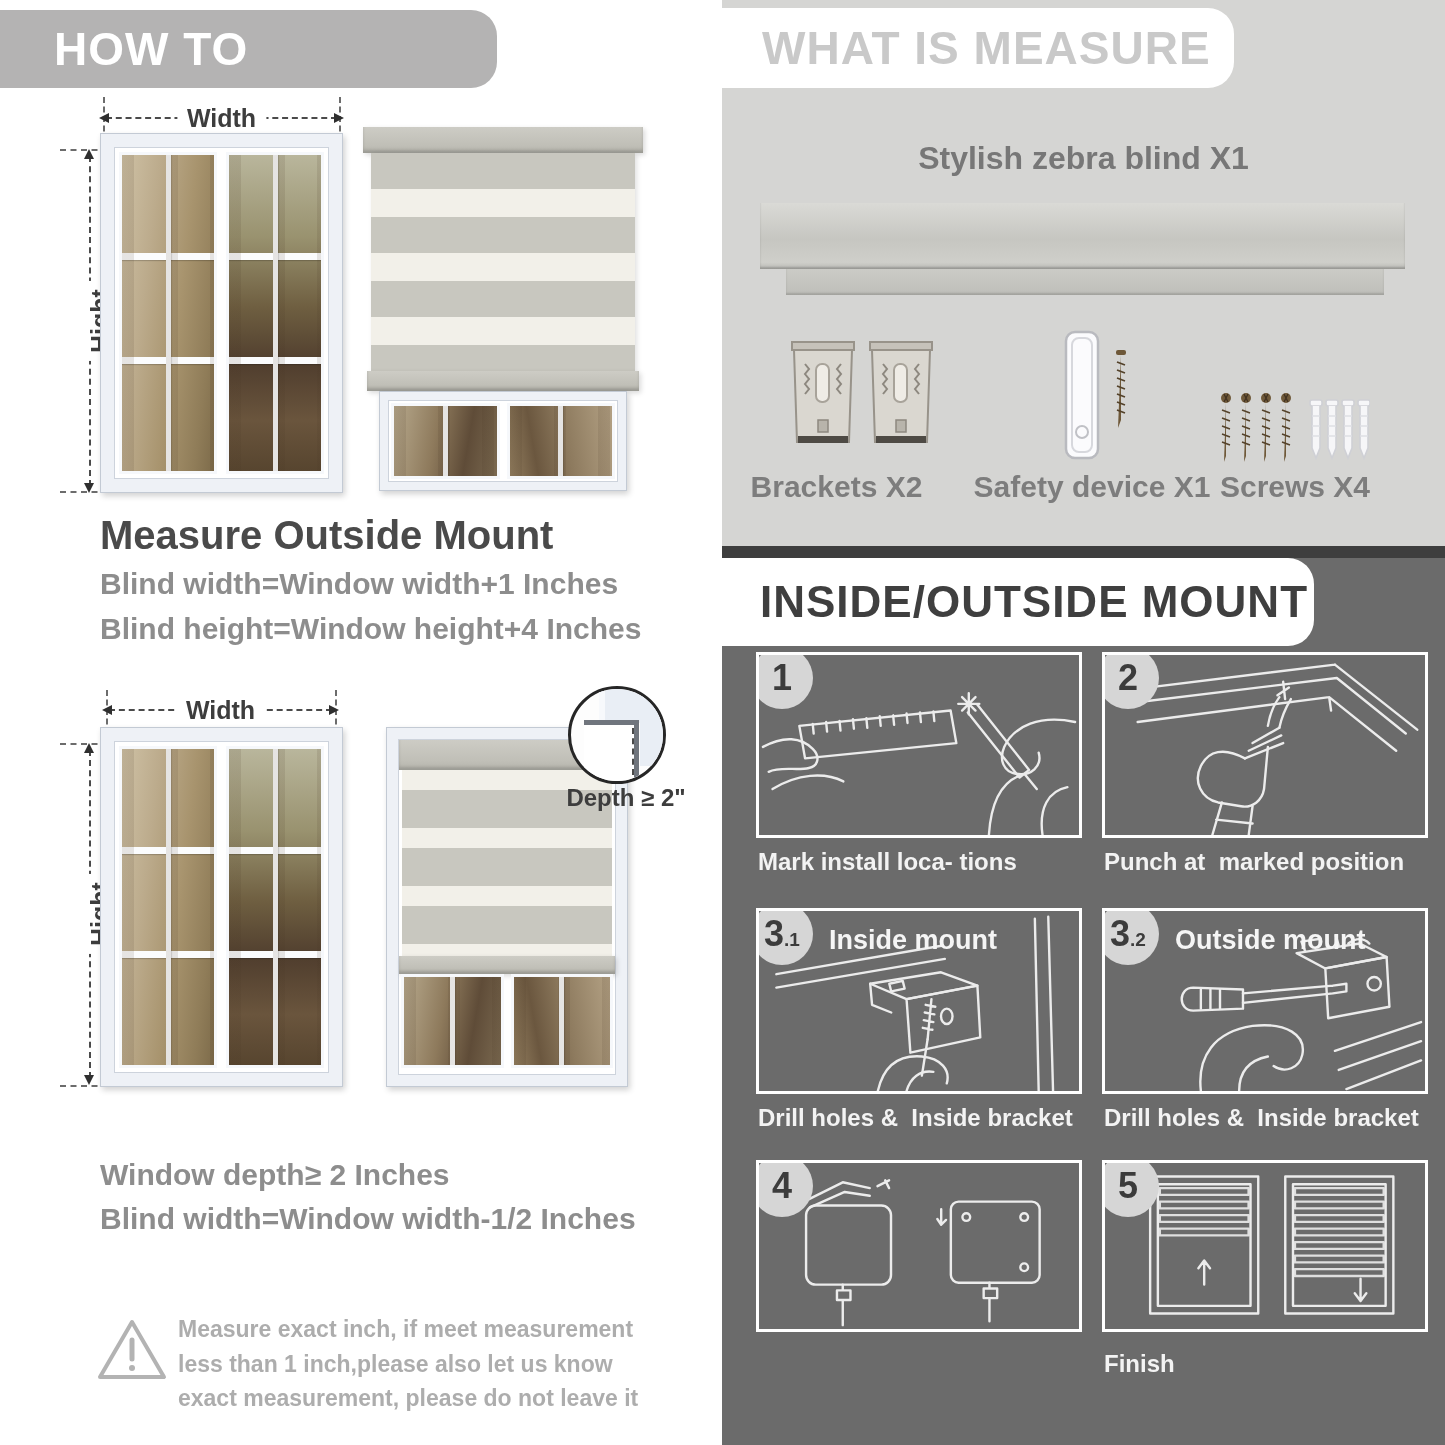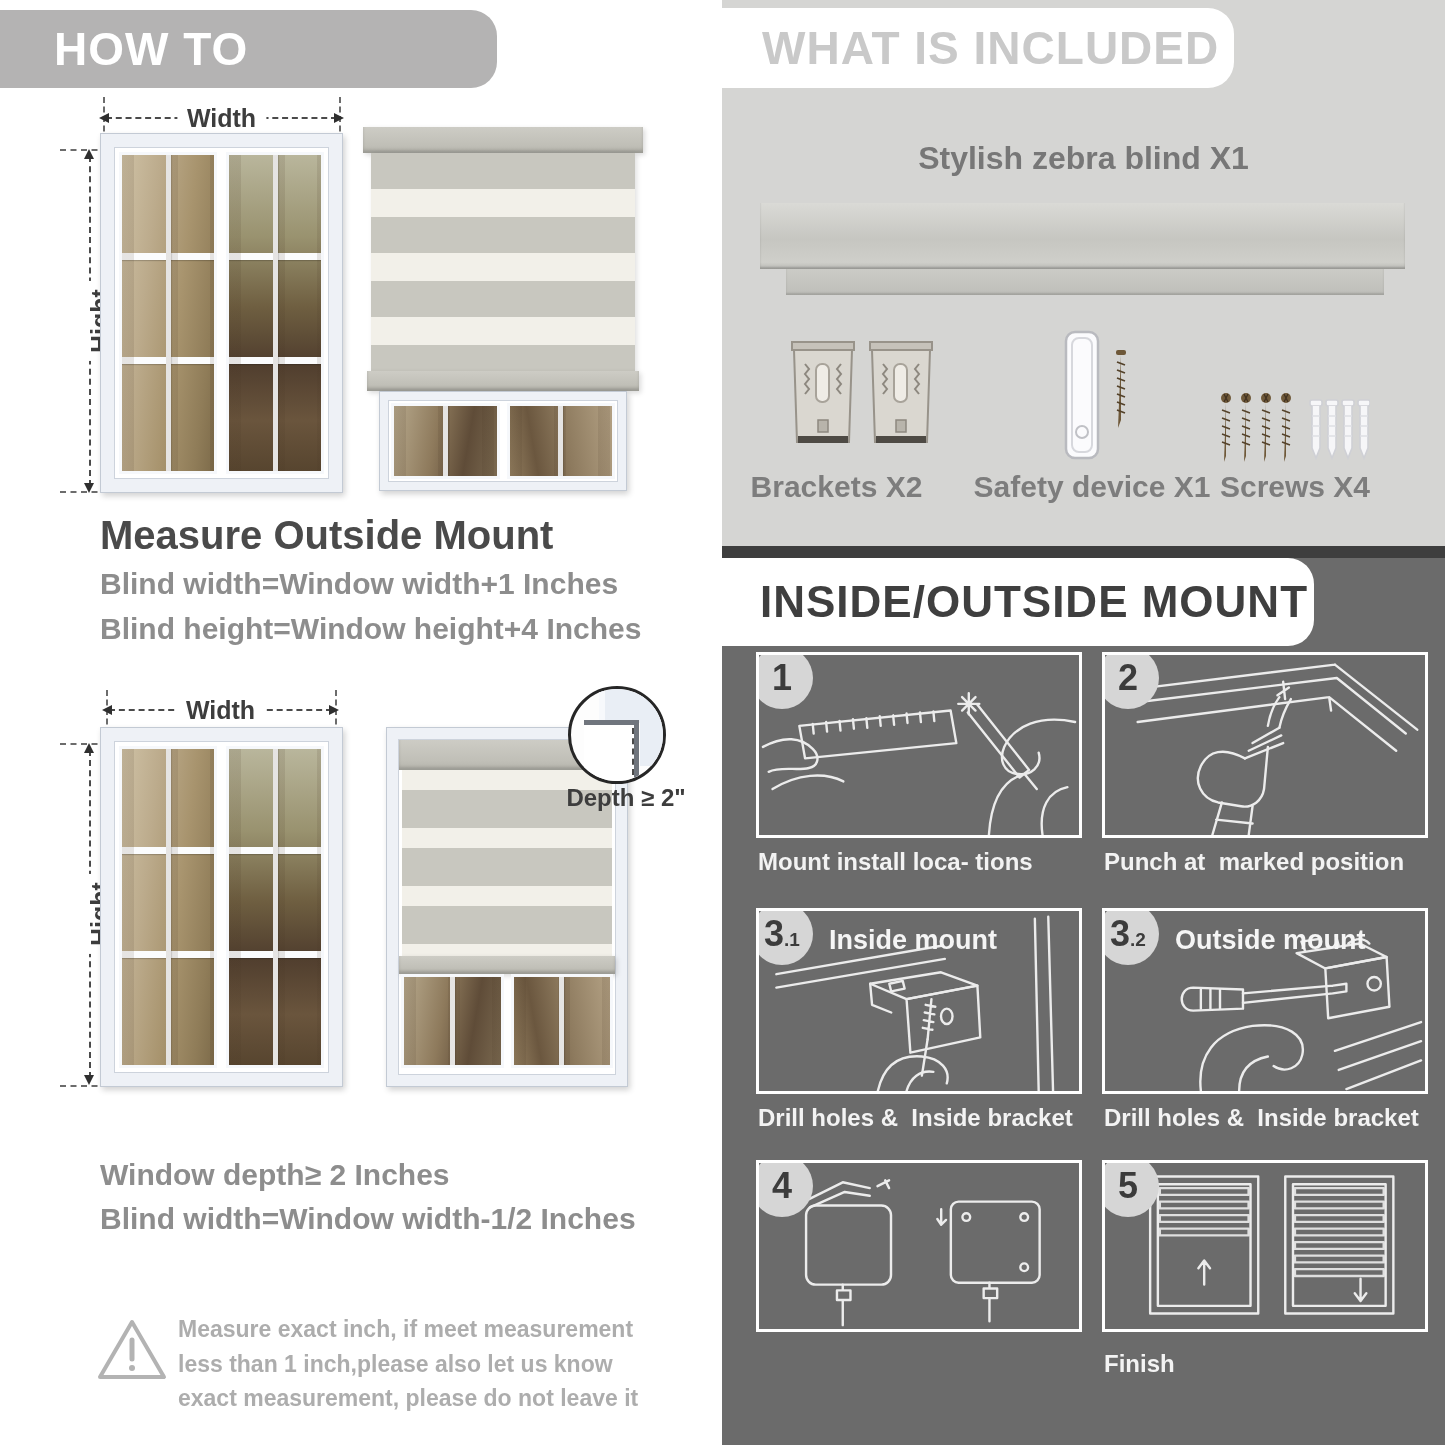--- a/index.html
+++ b/index.html
@@ -230,7 +230,7 @@
   <div class="warn-text" style="left:178px;top:1312px;width:470px;">Measure exact inch, if meet measurement less than 1 inch,please also let us know exact measurement, please do not leave it</div>
 
   <div class="banner banner-wii">
-    <span>WHAT IS INCLUDED</span>
+    <span>WHAT IS MEASURE</span>
   </div>
 
   <div class="prod-label">Stylish zebra blind X1</div>

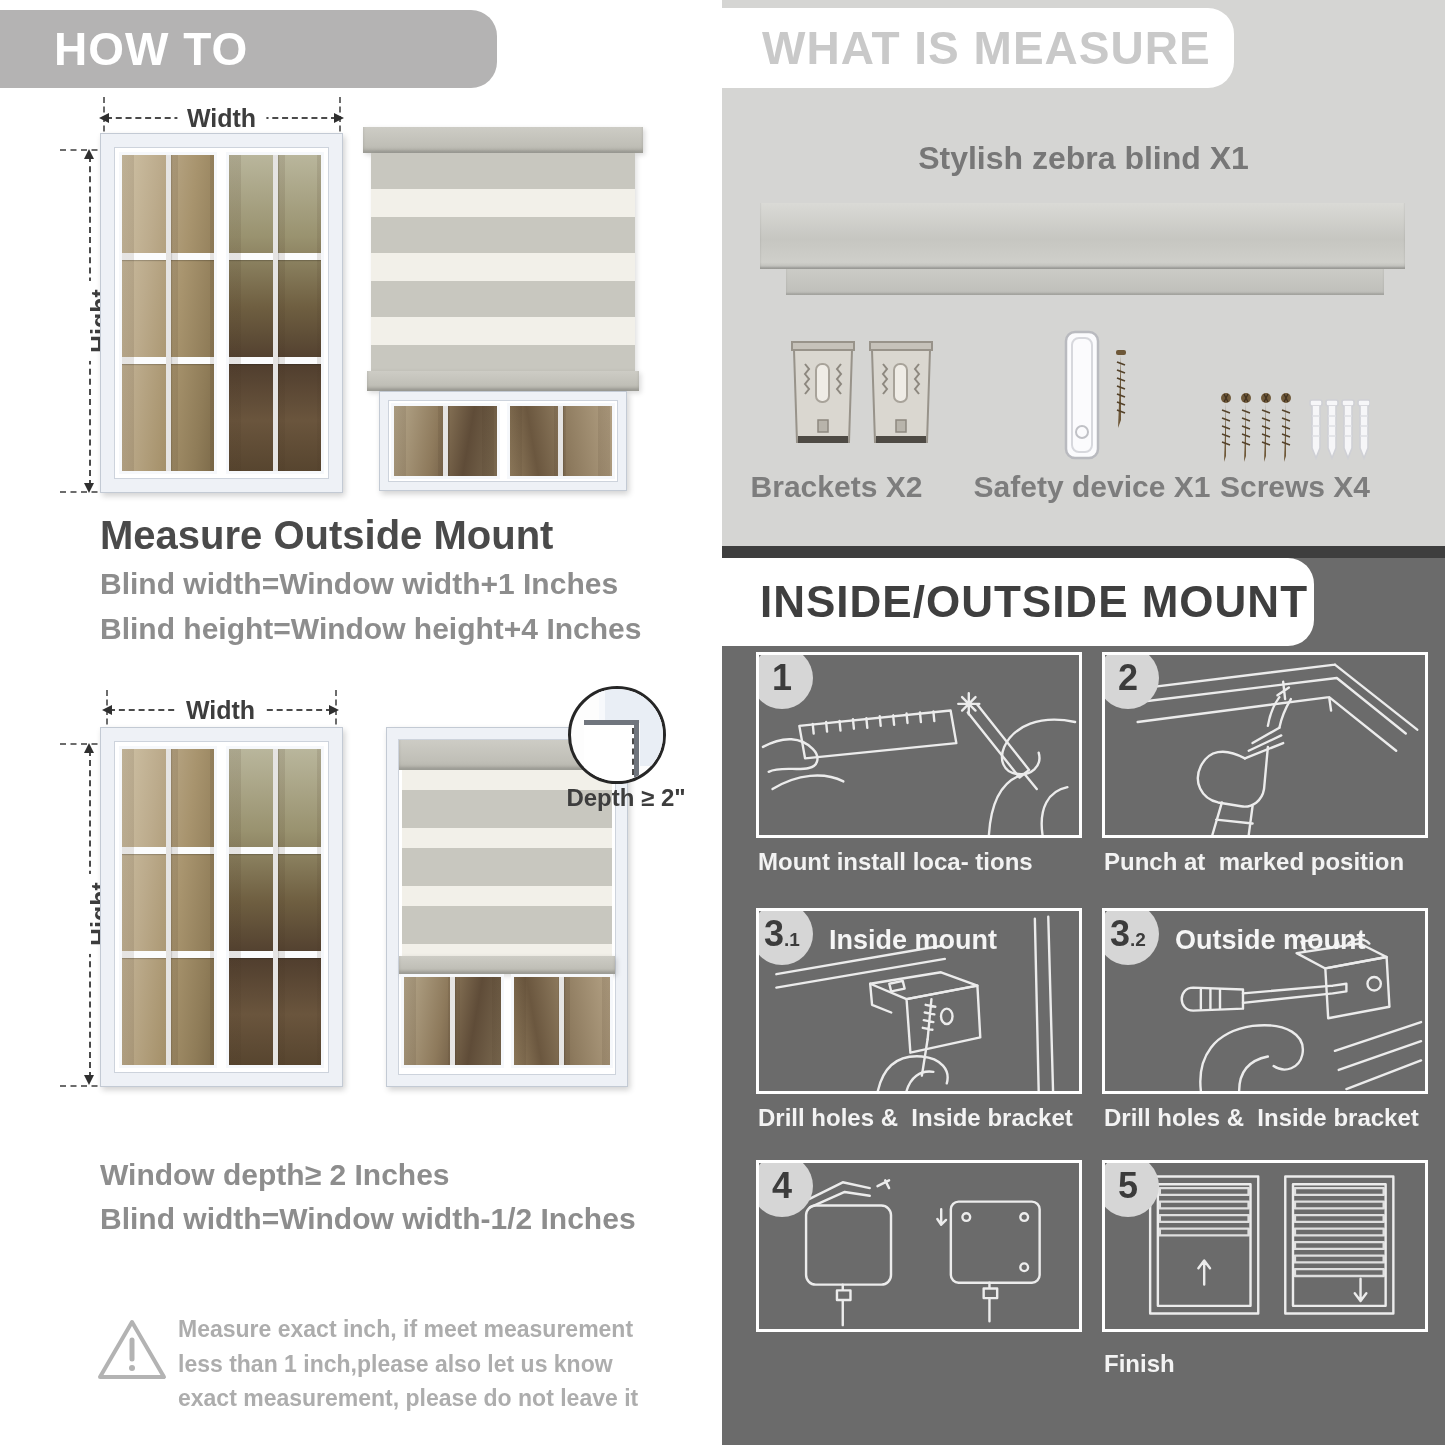--- a/index.html
+++ b/index.html
@@ -346,7 +346,7 @@
         <span class="s"></span>
       </div>
   </div>
-  <div class="step-cap" style="left:758px;top:848px;">Mount install loca- tions</div>
+  <div class="step-cap" style="left:758px;top:848px;">Mark install loca- tions</div>
 
   <div class="step-box" style="left:1102px;top:652px;height:186px;">
     <svg class="lineart" viewBox="0 0 326 188">

